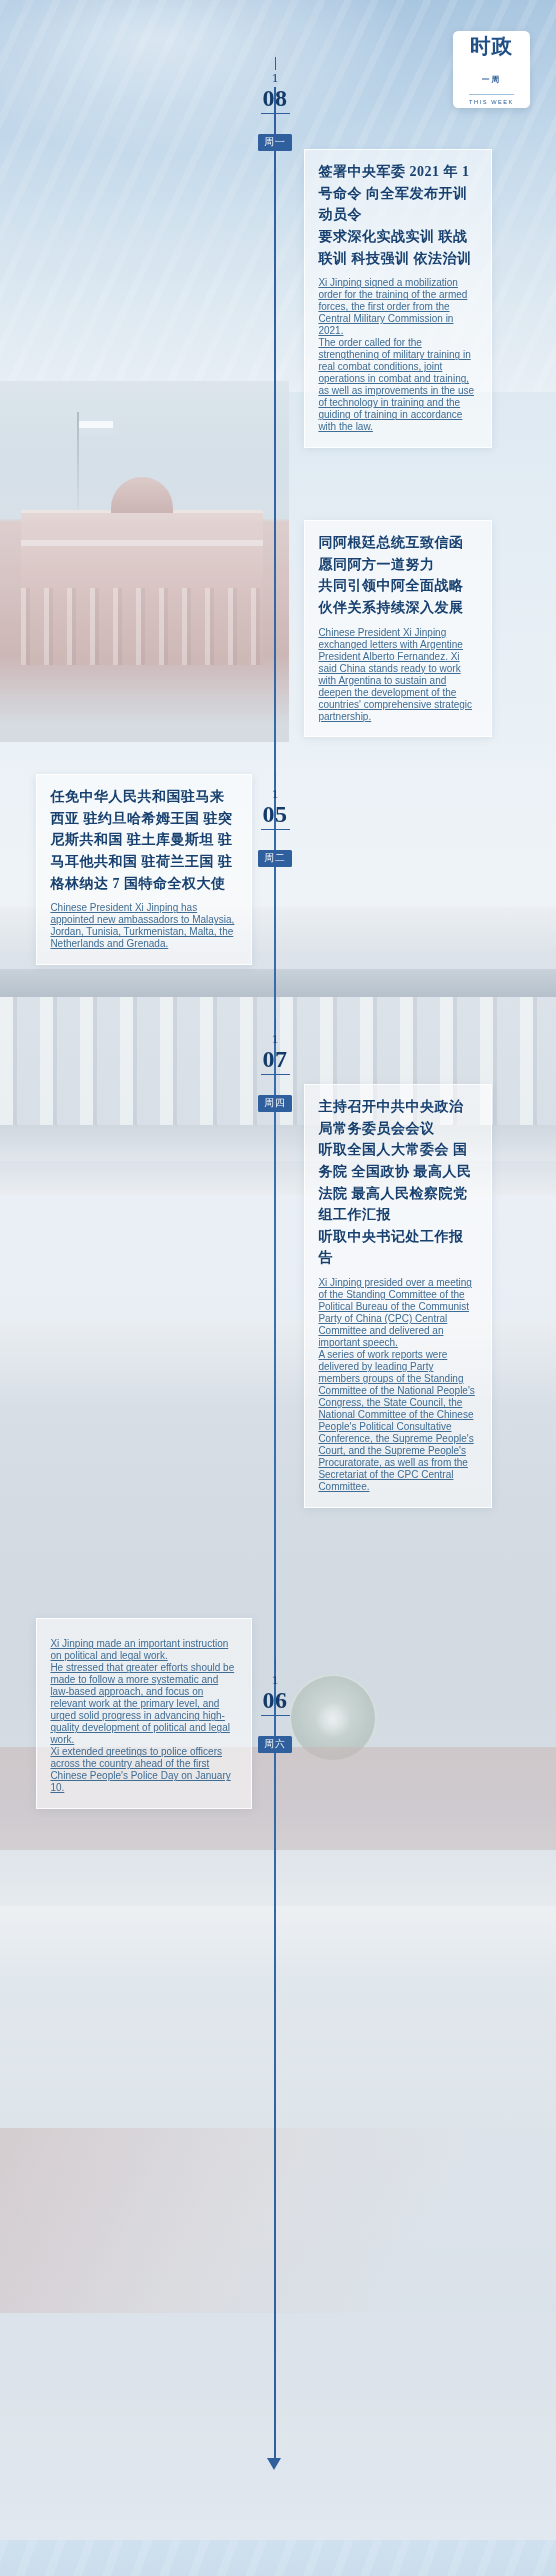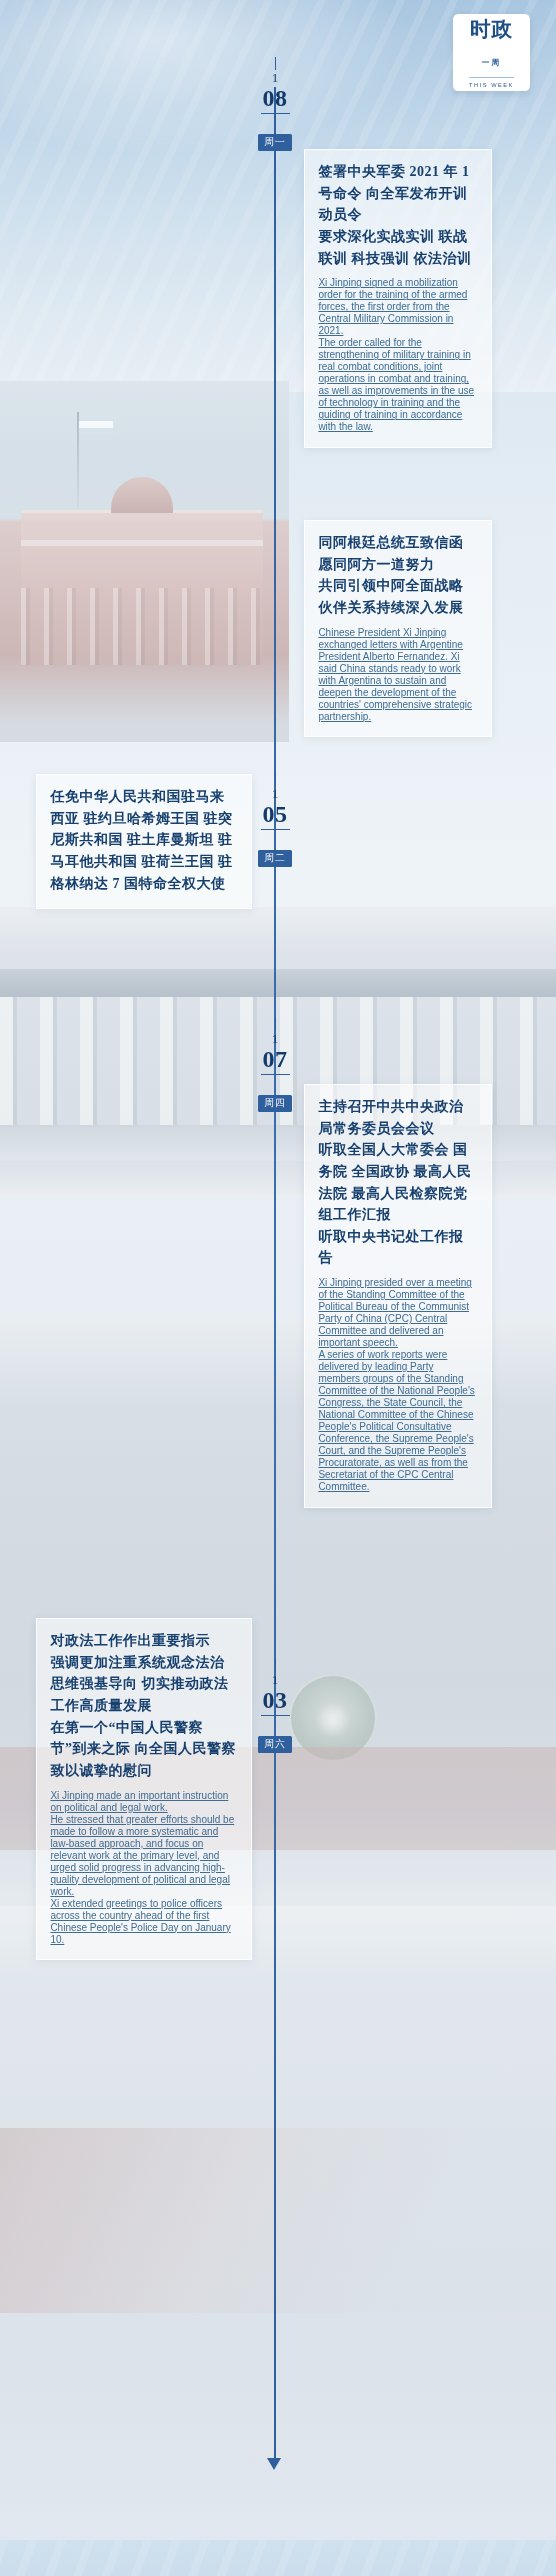--- a/index.html
+++ b/index.html
@@ -150,7 +150,7 @@
   
   .logo {
     position: absolute;
-    left: 453px; top: 14px;
+    left: 453px; top: 31px;
     width: 77px; height: 77px;
     background: #ffffff;
     border-radius: 5.2px;

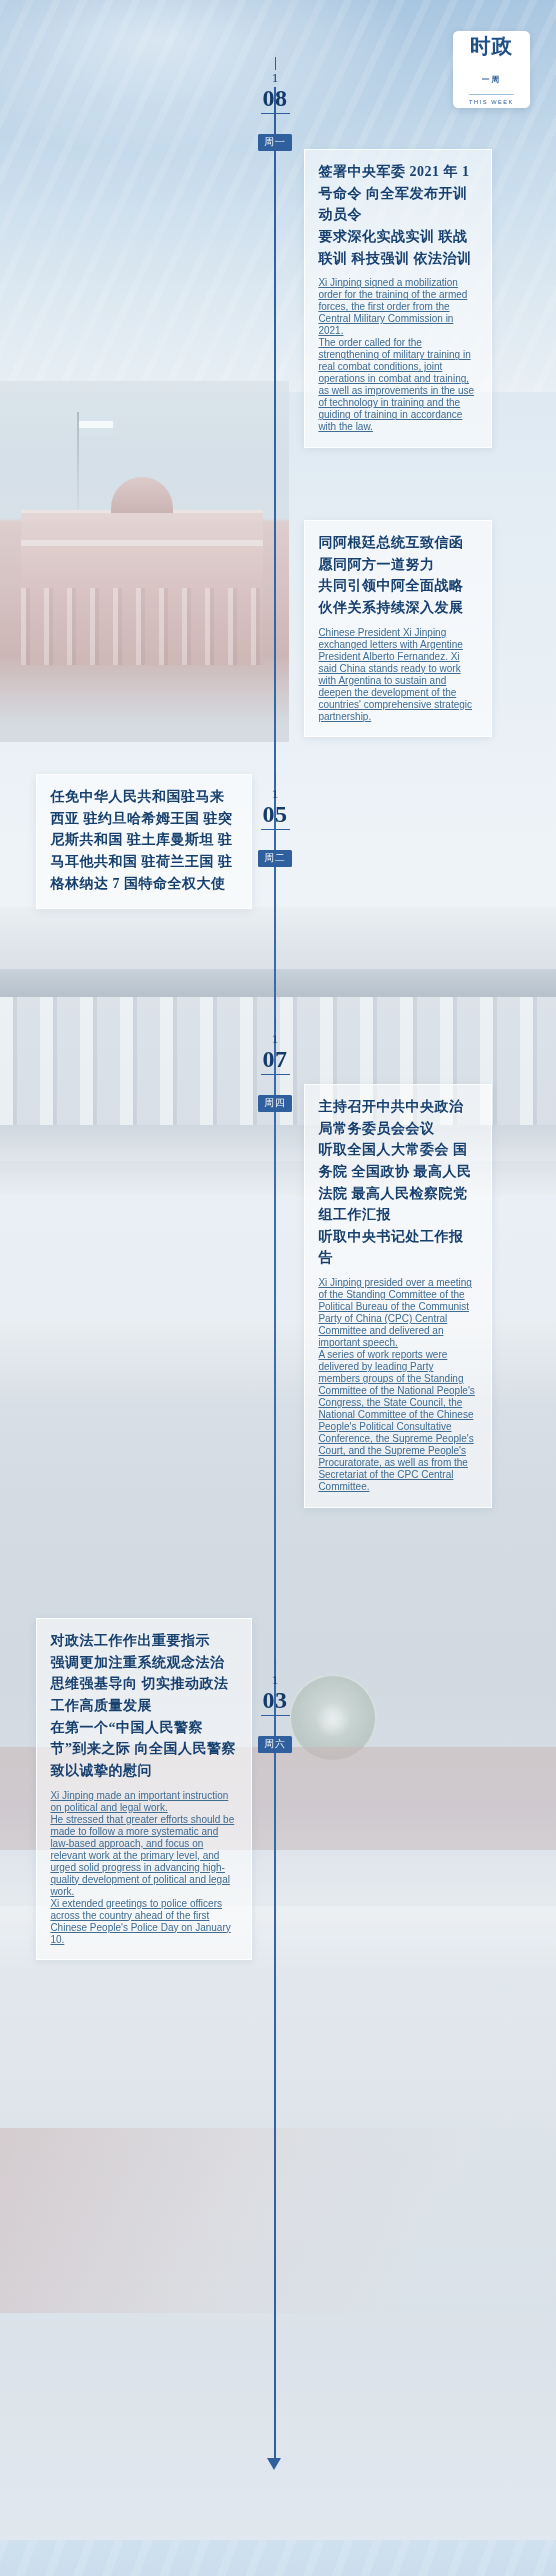--- a/index.html
+++ b/index.html
@@ -342,6 +342,7 @@
 
   <div class="card left" style="top:774px;">
     <div class="card-title">任免中华人民共和国驻马来西亚 驻约旦哈希姆王国 驻突尼斯共和国 驻土库曼斯坦 驻马耳他共和国 驻荷兰王国 驻格林纳达 7 国特命全权大使</div>
+    <div class="card-en">Chinese President Xi Jinping has appointed new ambassadors to Malaysia, Jordan, Tunisia, Turkmenistan, Malta, the Netherlands and Grenada.</div>
   </div>
 
   <div class="date-node" style="top:1018px;">

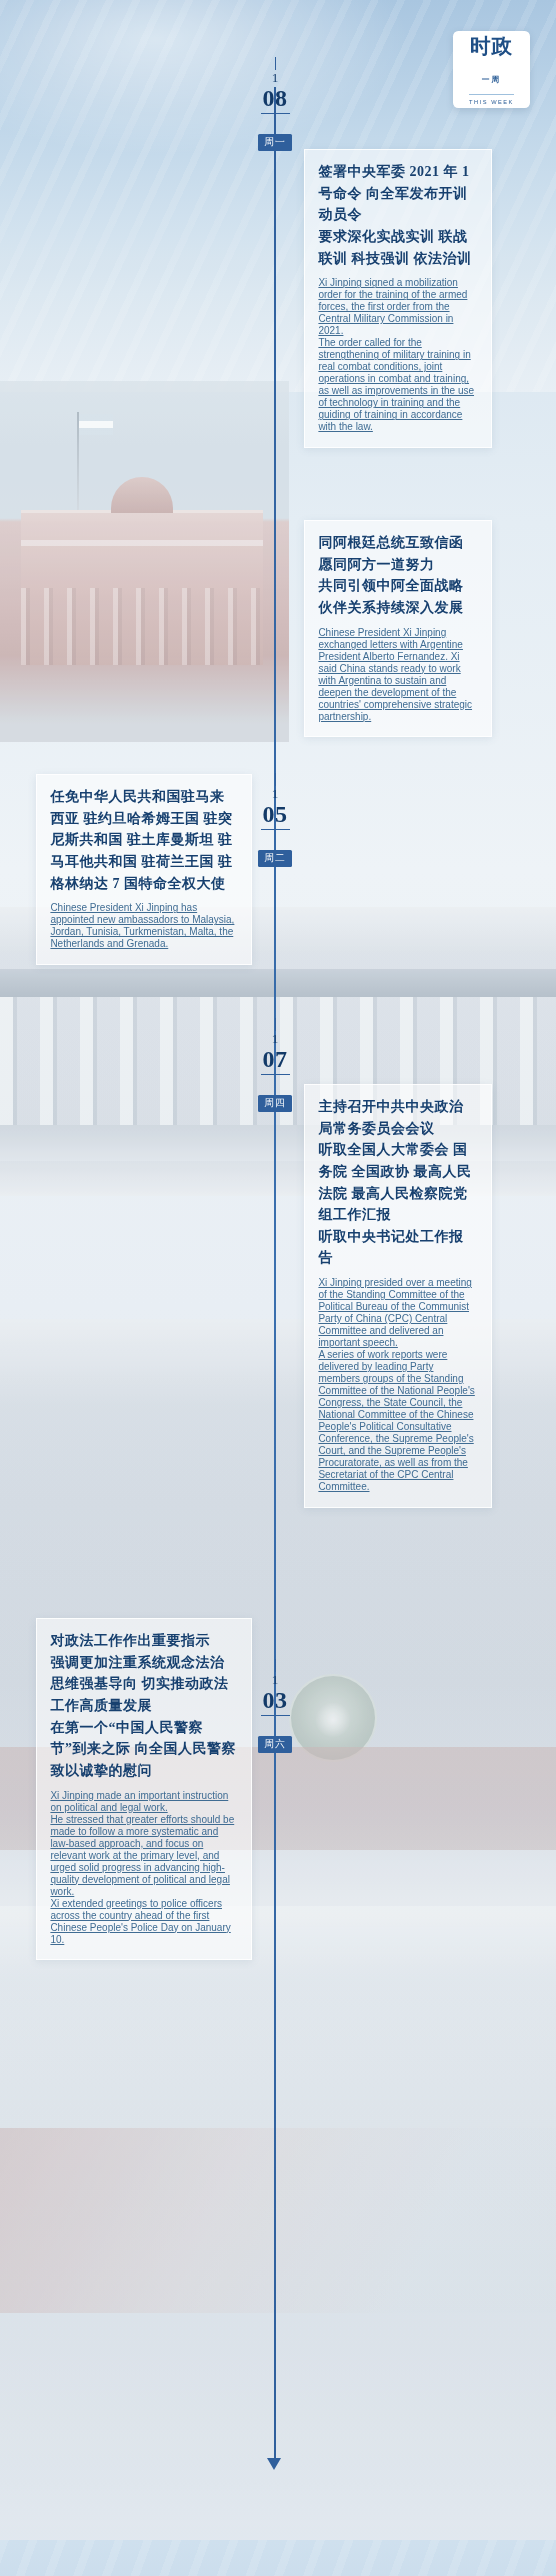--- a/index.html
+++ b/index.html
@@ -370,9 +370,6 @@
   </div>
 
   <div class="card left" style="top:1618px;">
-    <div class="card-title">对政法工作作出重要指示
-强调更加注重系统观念法治思维强基导向 切实推动政法工作高质量发展
-在第一个“中国人民警察节”到来之际 向全国人民警察致以诚挚的慰问</div>
     <div class="card-en">Xi Jinping made an important instruction on political and legal work.
 He stressed that greater efforts should be made to follow a more systematic and law-based approach, and focus on relevant work at the primary level, and urged solid progress in advancing high-quality development of political and legal work.
 Xi extended greetings to police officers across the country ahead of the first Chinese People's Police Day on January 10.</div>

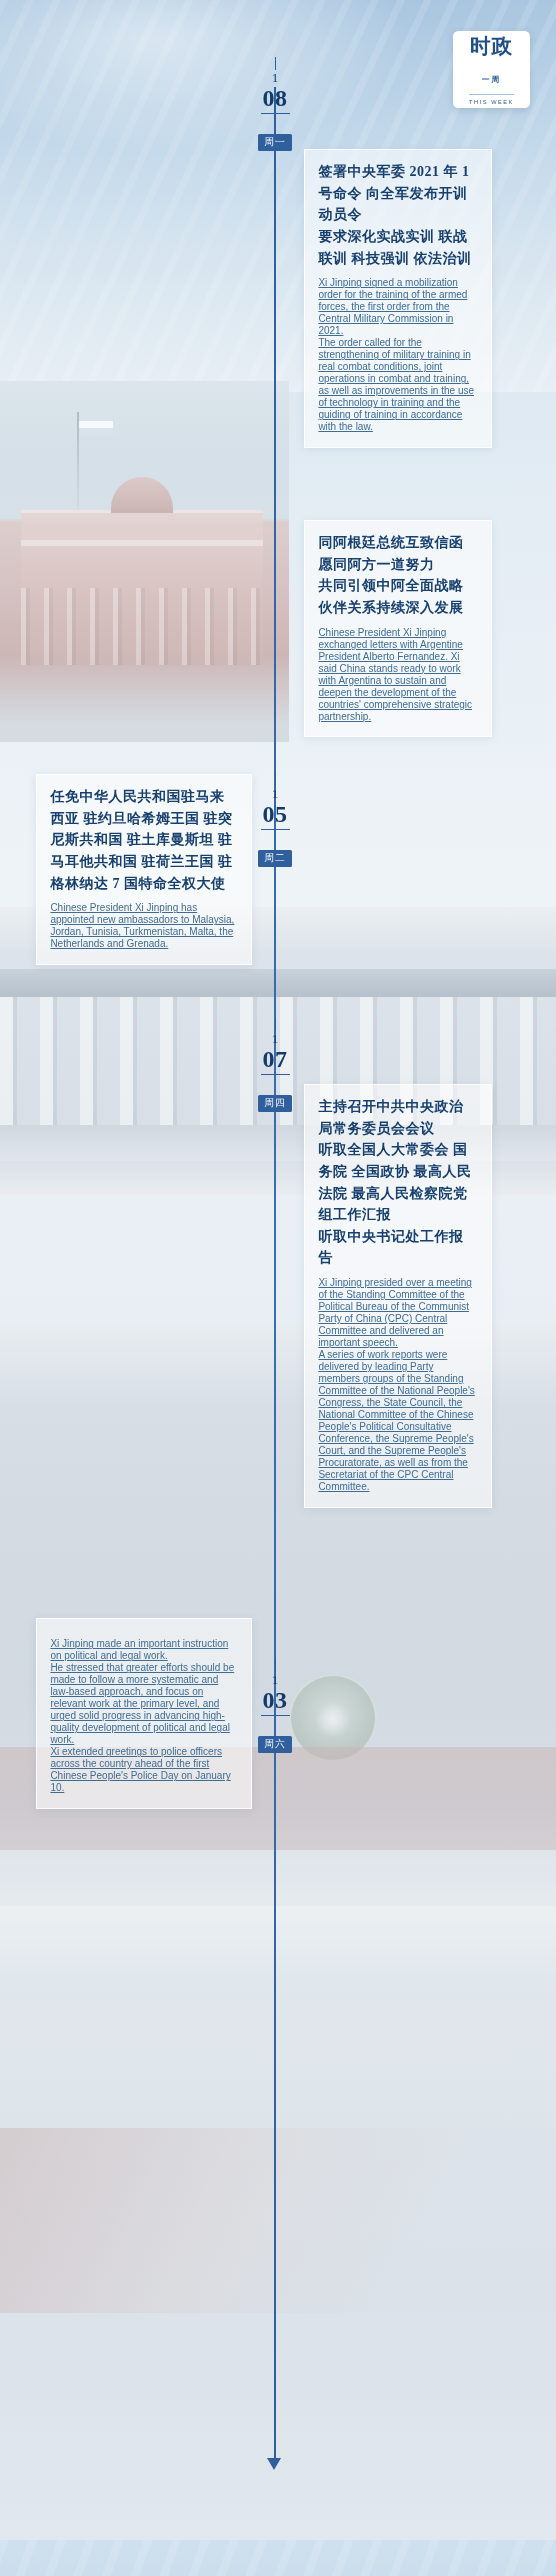--- a/index.html
+++ b/index.html
@@ -364,7 +364,7 @@
   <div class="date-node" style="top:1659px;">
     <div class="date-tick"></div>
     <div class="date-month">1</div>
-    <div class="date-day">03</div>
+    <div class="date-day">06</div>
     <div class="date-sep"></div>
     <div class="date-week">周六</div>
   </div>

